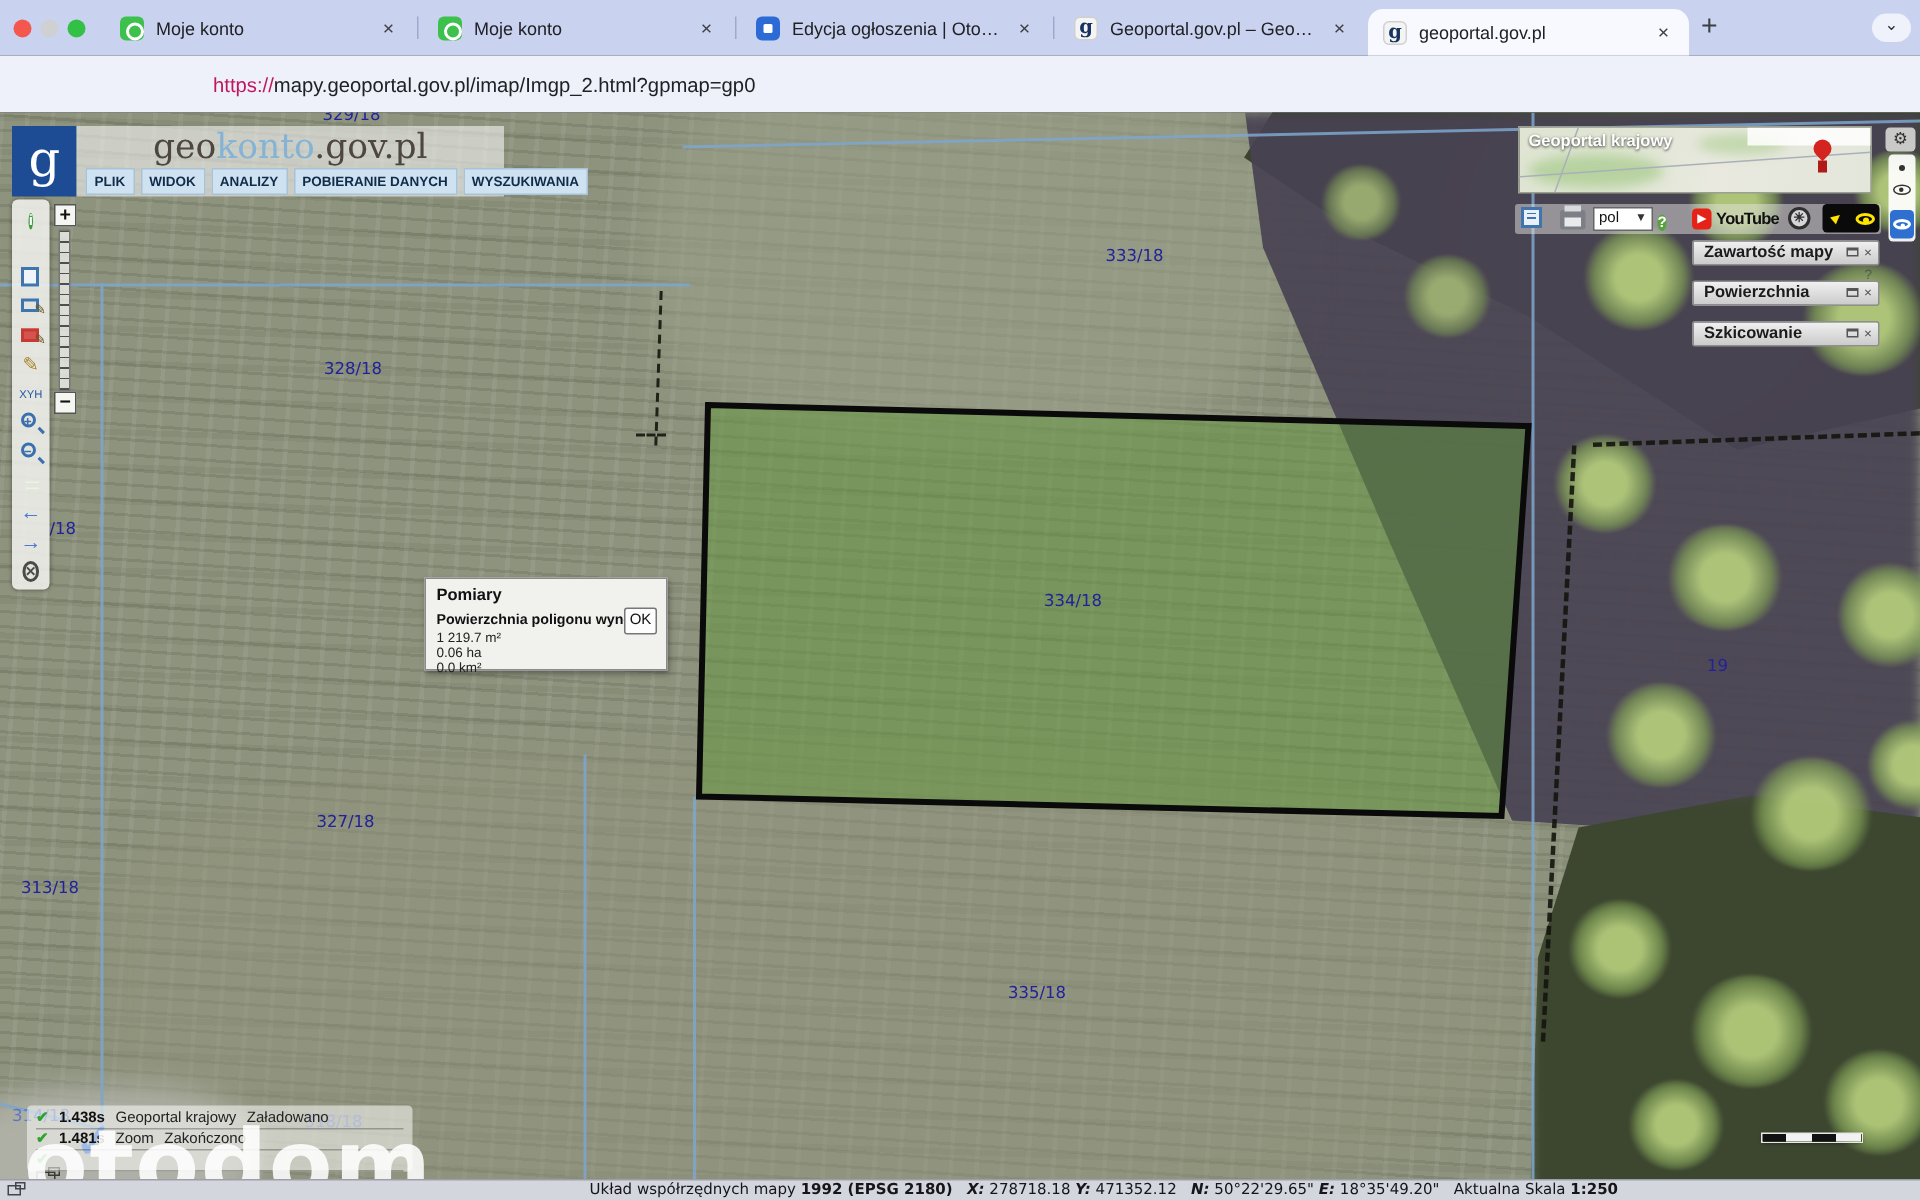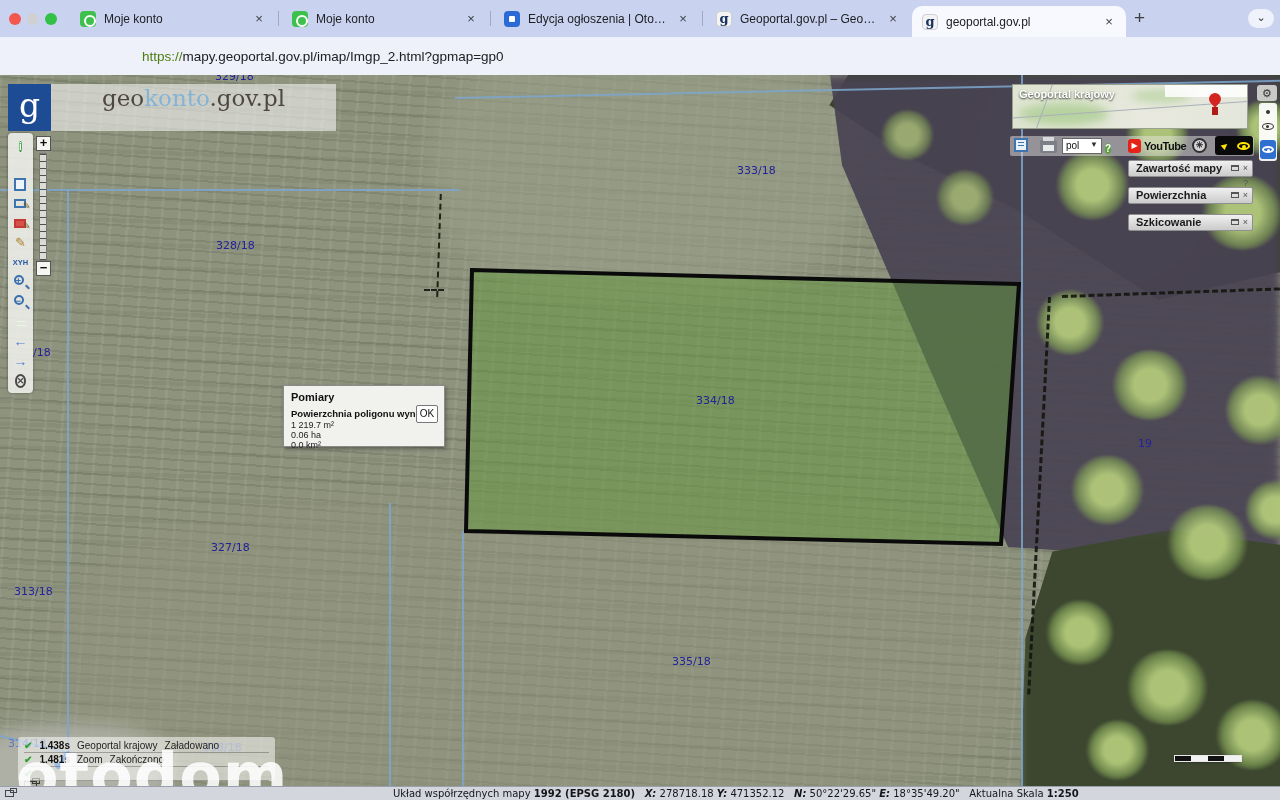--- a/index.html
+++ b/index.html
@@ -36,7 +36,7 @@
   #tuneic i::after { content:""; position:absolute; top:-2px; width:5px; height:5px; border-radius:50%; background:#4a4d52; }
   #tuneic i:nth-child(1)::after { right:1px; } #tuneic i:nth-child(2)::after { left:1px; }
   #url { position:absolute; left:142px; top:0; height:38px; line-height:39px; font-size:13.5px; color:#202124; }
-  #url .scheme { color:#4d7c0f; }
+  #url .scheme { color:#be185d; }
   #installic { position:absolute; left:1066px; top:50px; width:17px; height:13px; border:2px solid #4a4d52; border-radius:2px; }
   #installic::after { content:"↓"; position:absolute; left:3px; top:-3px; font-size:9px; color:#4a4d52; font-weight:bold; }
   #glassic { position:absolute; left:1100px; top:49px; width:10px; height:10px; border:2px solid #4a4d52; border-radius:50%; }

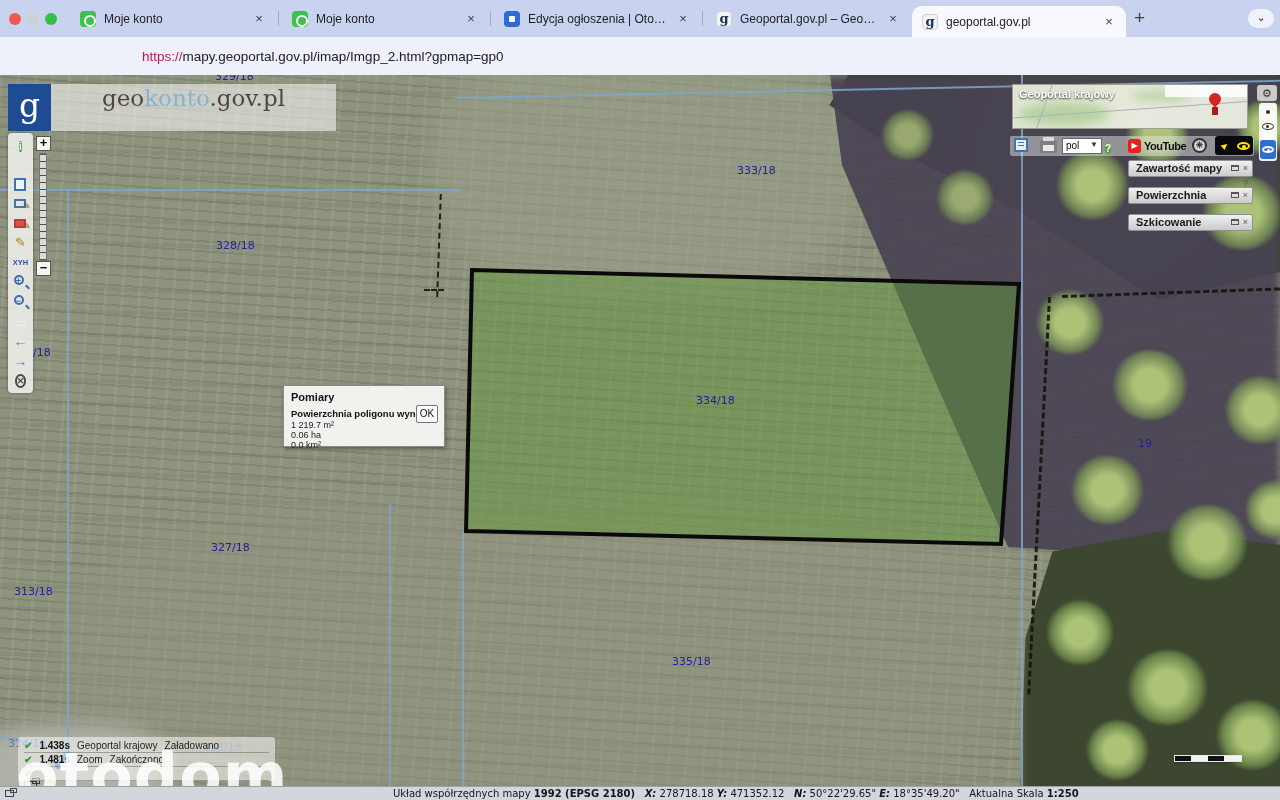--- a/index.html
+++ b/index.html
@@ -320,6 +320,13 @@
   <div id="gplogo">g</div>
   <div id="gpbanner">
     <div id="gptitle"><span>geo</span><span class="mid">konto</span><span>.gov.pl</span></div>
+    <div id="gpmenu">
+      <span class="mi">PLIK</span>
+      <span class="mi">WIDOK</span>
+      <span class="mi">ANALIZY</span>
+      <span class="mi">POBIERANIE DANYCH</span>
+      <span class="mi">WYSZUKIWANIA</span>
+    </div>
   </div>
 
   <div id="ltools">

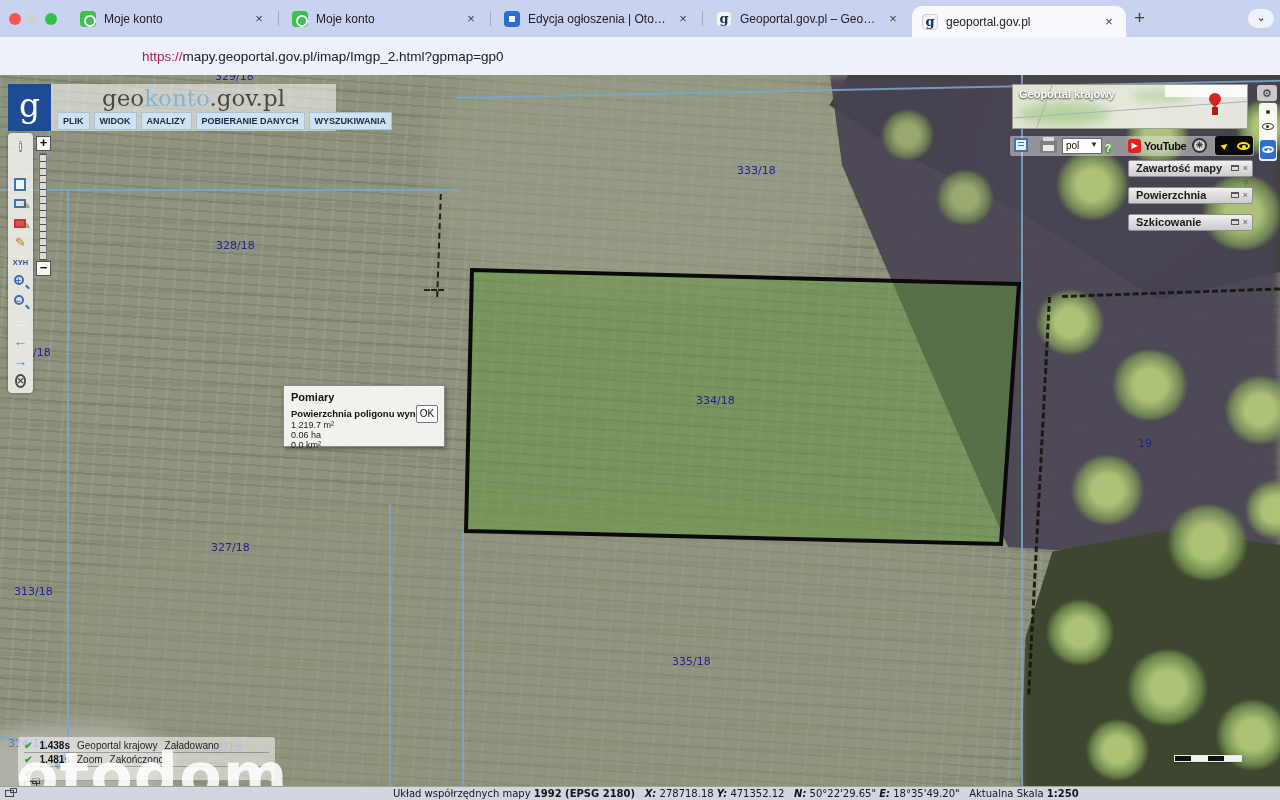--- a/index.html
+++ b/index.html
@@ -101,7 +101,7 @@
   .mag { position:absolute; left:1px; top:1px; width:10px; height:10px; border:2px solid #3a6fb0; border-radius:50%;
      font-size:9px; line-height:9px; color:#3a6fb0; font-weight:bold; text-align:center; }
   .mag::after { content:""; position:absolute; left:9px; top:9px; width:5px; height:2px; background:#3a6fb0; transform:rotate(45deg); }
-  .xyh { color:#2757a8; font-size:7.5px; font-weight:bold; line-height:16px; }
+  .xyh { color:#2757a8; font-size:7.5px; font-weight:normal; line-height:16px; }
   .arr { color:#4a7ad2; font-size:14px; font-weight:bold; line-height:16px; }
   .globe { width:15px; height:15px; border-radius:50%; margin:0 auto;
      background:radial-gradient(circle at 35% 35%, #7fc06a 0 40%, #2f7a3a 75%, #1d5a2a 100%); }

